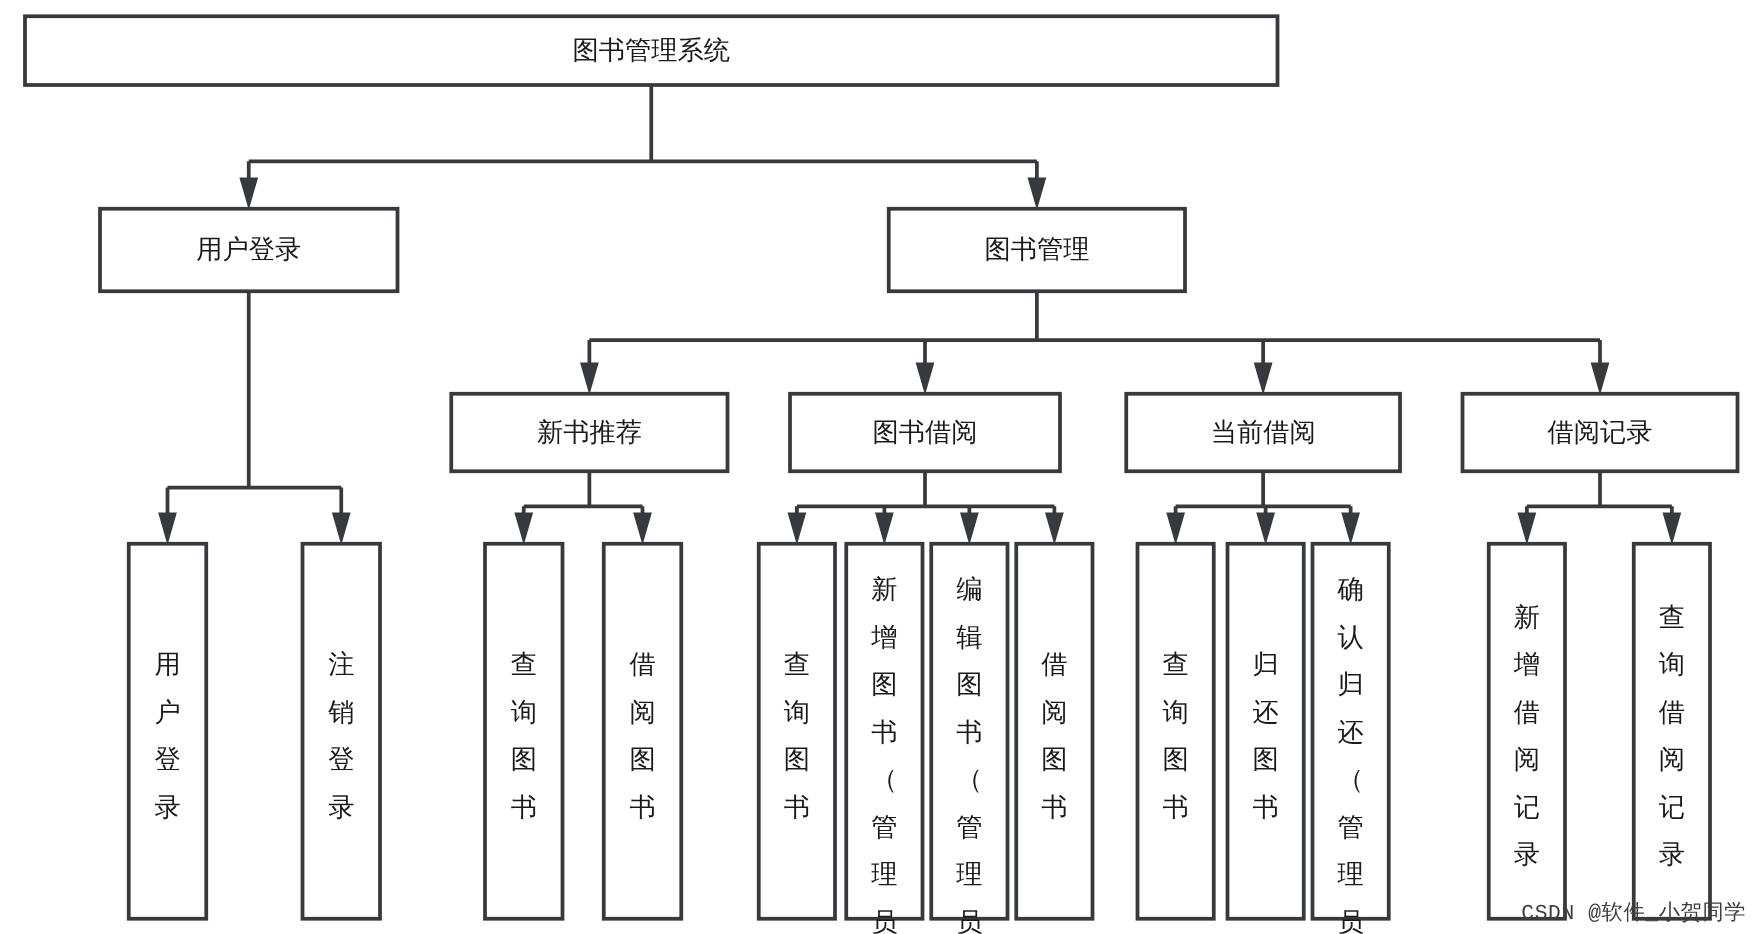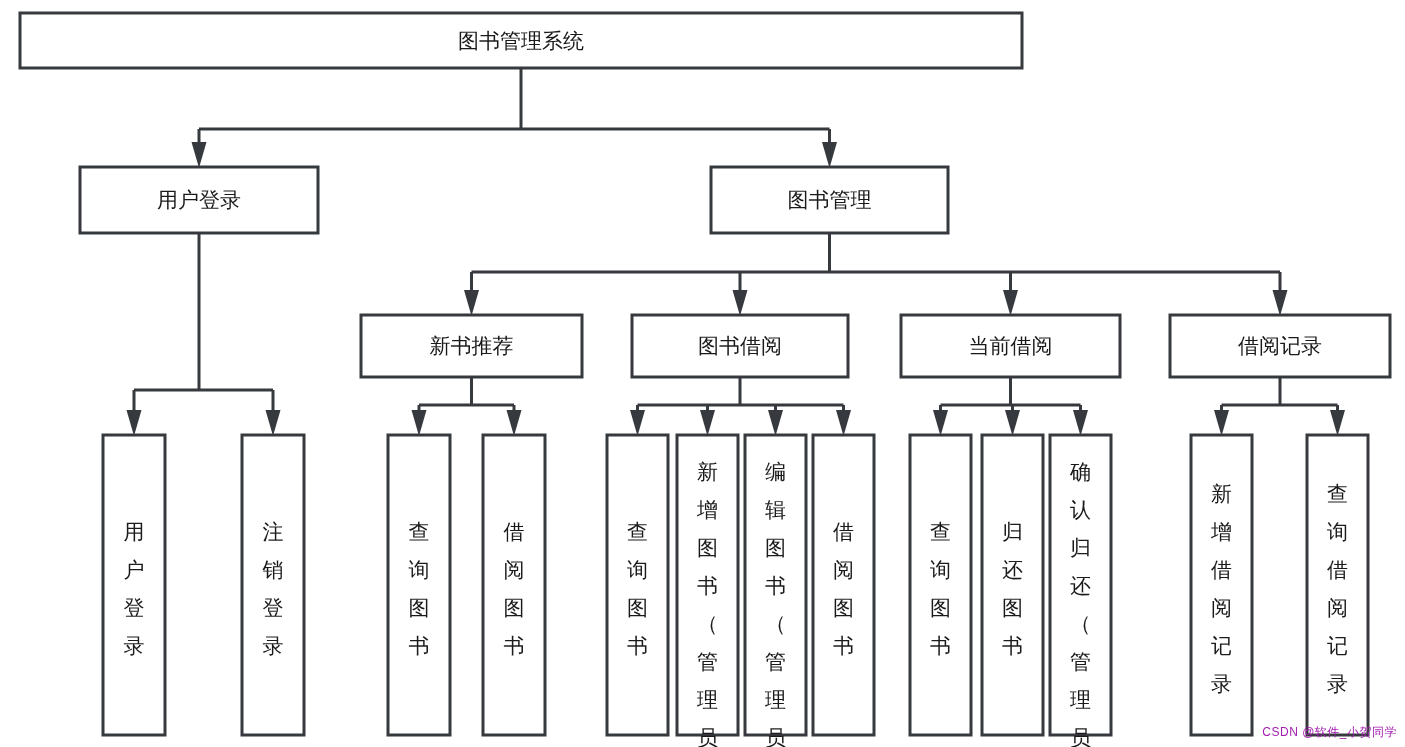--- a/index.html
+++ b/index.html
@@ -57,9 +57,9 @@
     position: absolute;
     right: 8px;
     bottom: 6px;
-    font-family: Liberation Sans, sans-serif;
-    font-size: 12px;
-    color: #a21caf;
+    font-family: Liberation Mono, monospace;
+    font-size: 17px;
+    color: #404040;
     letter-spacing: 0.5px;
     white-space: nowrap;
     pointer-events: none;

